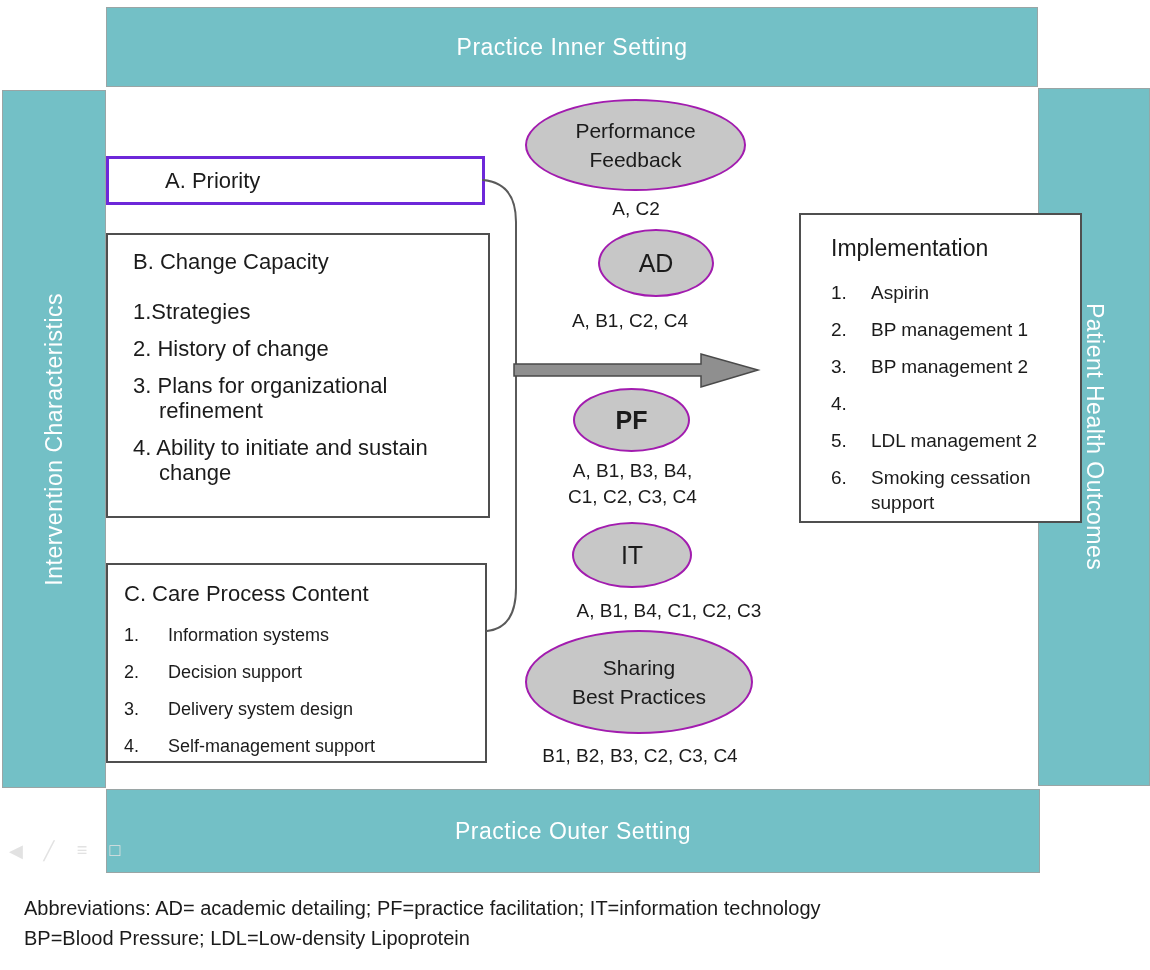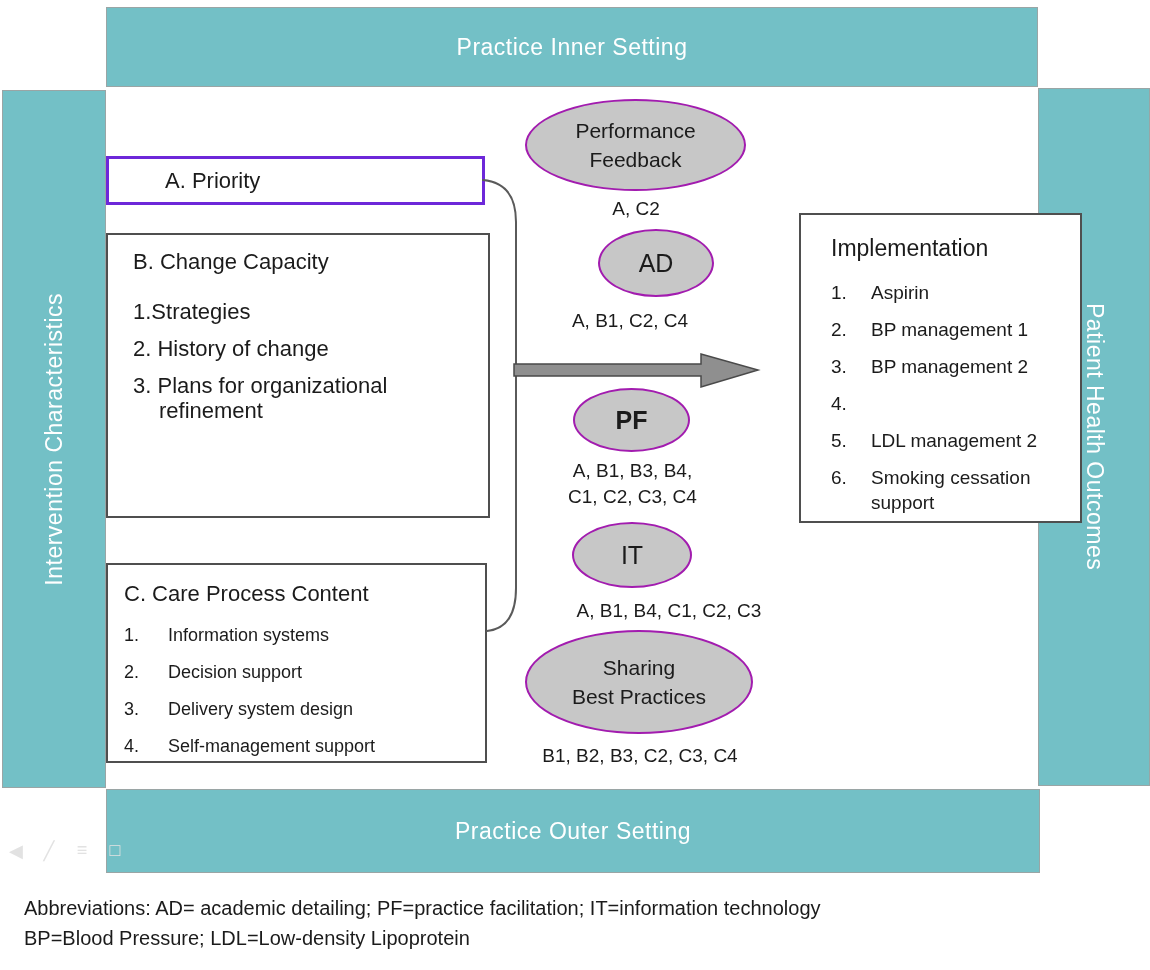--- a/index.html
+++ b/index.html
@@ -102,6 +102,10 @@
       <span>3. Plans for organizational</span>
       <div class="cont">refinement</div>
     </div>
+    <div class="b-item">
+      <span>4. Ability to initiate and sustain</span>
+      <div class="cont">change</div>
+    </div>
   </div>
 
   <div class="box box-c">

